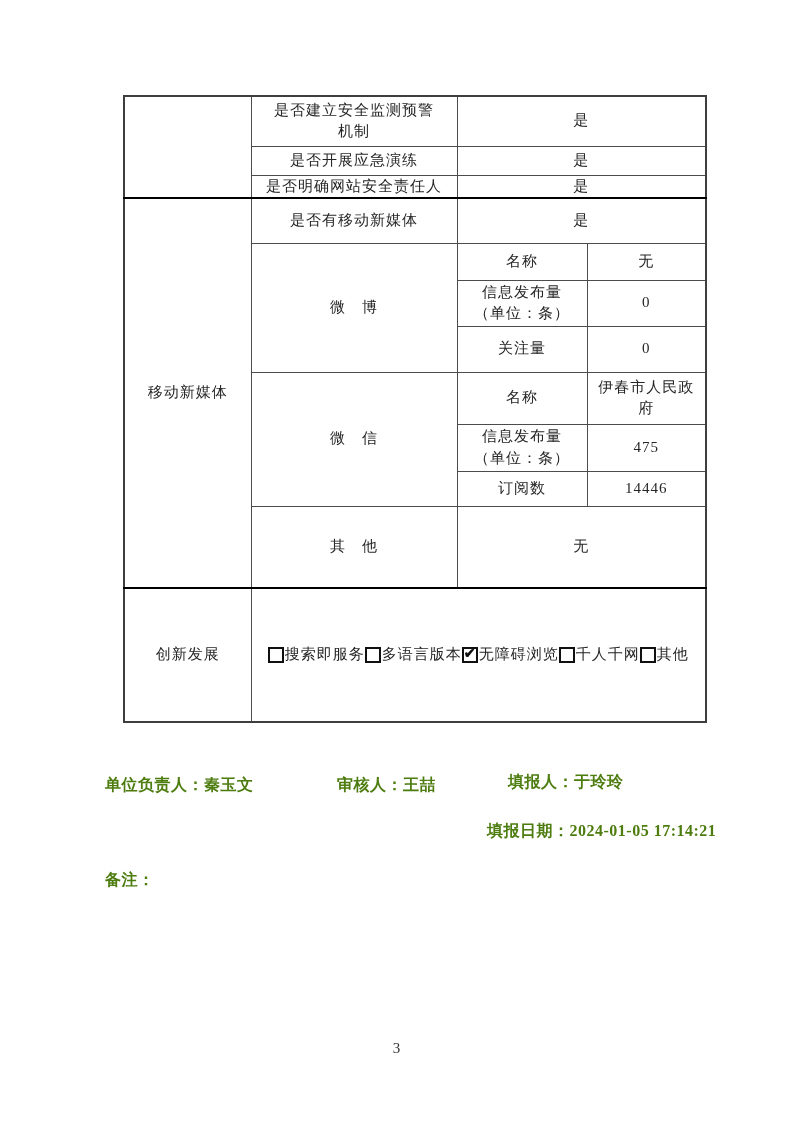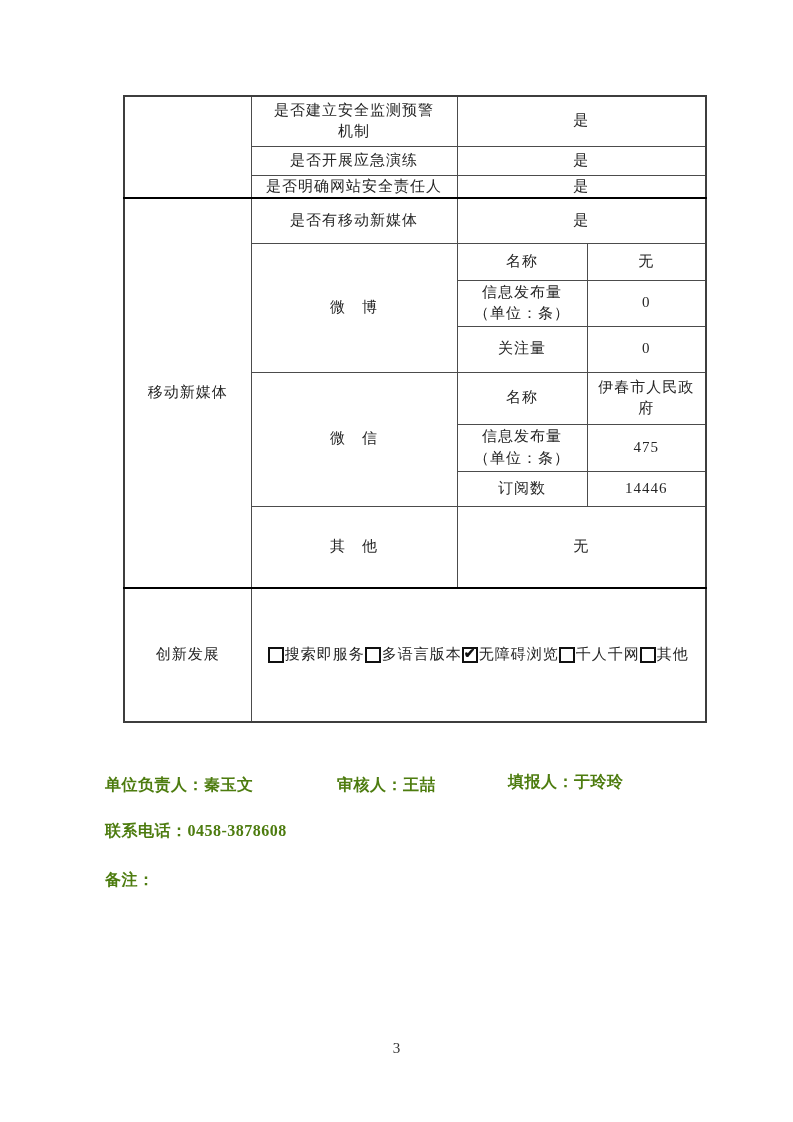--- a/index.html
+++ b/index.html
@@ -142,7 +142,6 @@
   <div class="footer-line" style="left:337px;top:775px"><span>审核人：</span><span>王喆</span></div>
   <div class="footer-line" style="left:508px;top:772px"><span>填报人：</span><span>于玲玲</span></div>
 
-  <div class="footer-line" style="left:105px;top:821px"><span>联系电话：</span><span>0458-3878608</span></div>
 
   <div class="footer-line" style="left:105px;top:870px"><span>备注：</span></div>
 

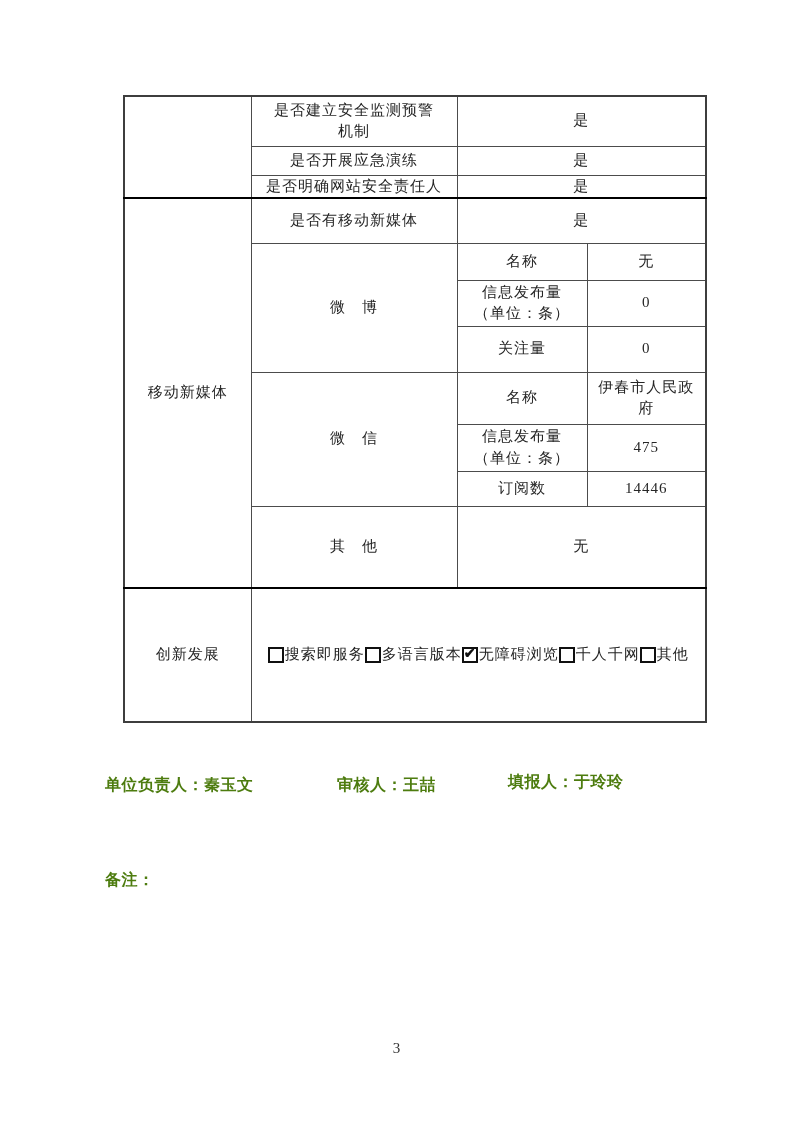--- a/index.html
+++ b/index.html
@@ -142,6 +142,7 @@
   <div class="footer-line" style="left:337px;top:775px"><span>审核人：</span><span>王喆</span></div>
   <div class="footer-line" style="left:508px;top:772px"><span>填报人：</span><span>于玲玲</span></div>
 
+  <div class="footer-line" style="left:487px;top:821px"><span>填报日期：</span><span>2024-01-05 17:14:21</span></div>
 
   <div class="footer-line" style="left:105px;top:870px"><span>备注：</span></div>
 

